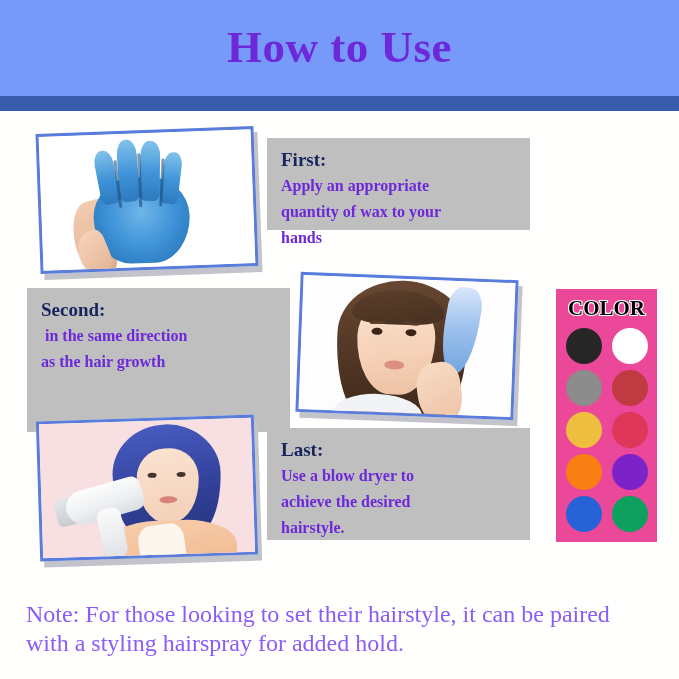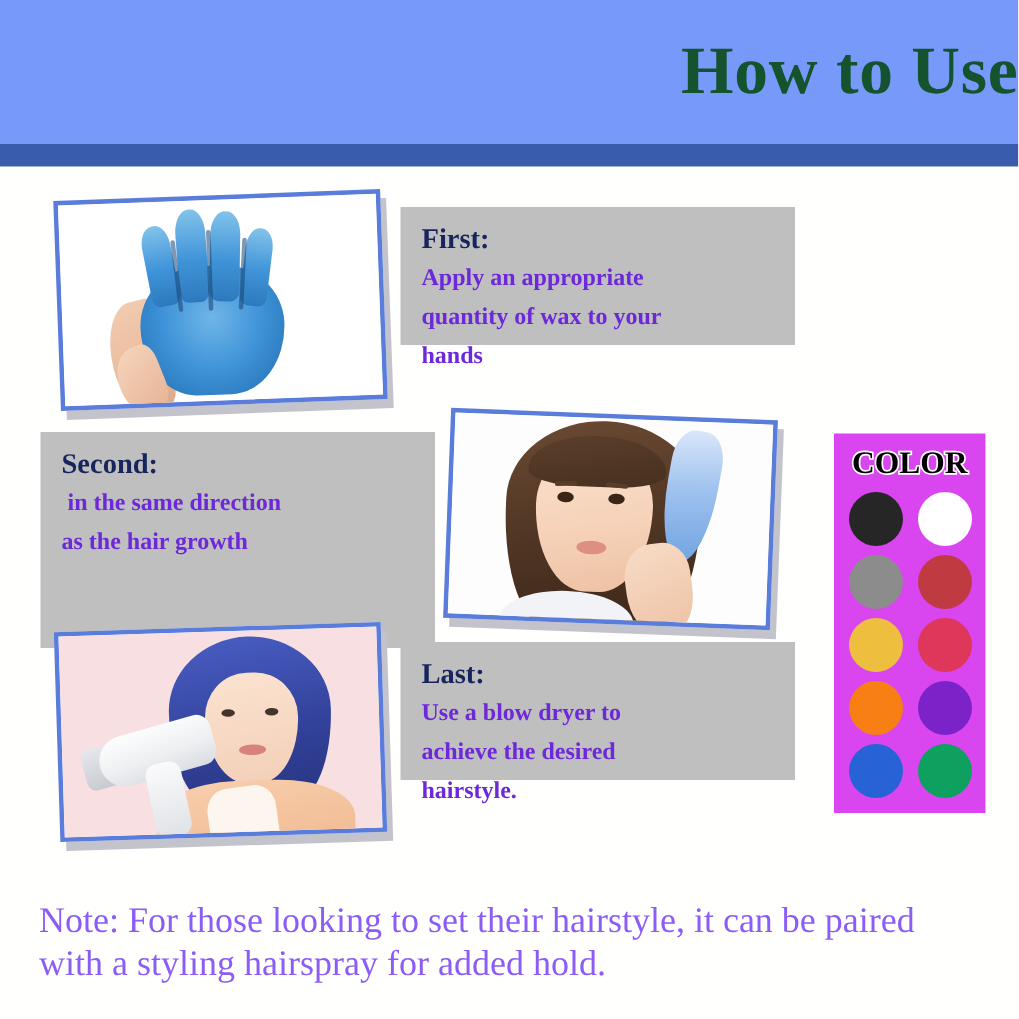--- a/index.html
+++ b/index.html
@@ -35,8 +35,8 @@
     position: absolute;
     left: 0; top: 20px;
     width: 679px;
-    text-align: right;
-    color: #14532d;
+    text-align: center;
+    color: #6d28d9;
     font-size: 45px;
     font-weight: bold;
     letter-spacing: 0.5px;

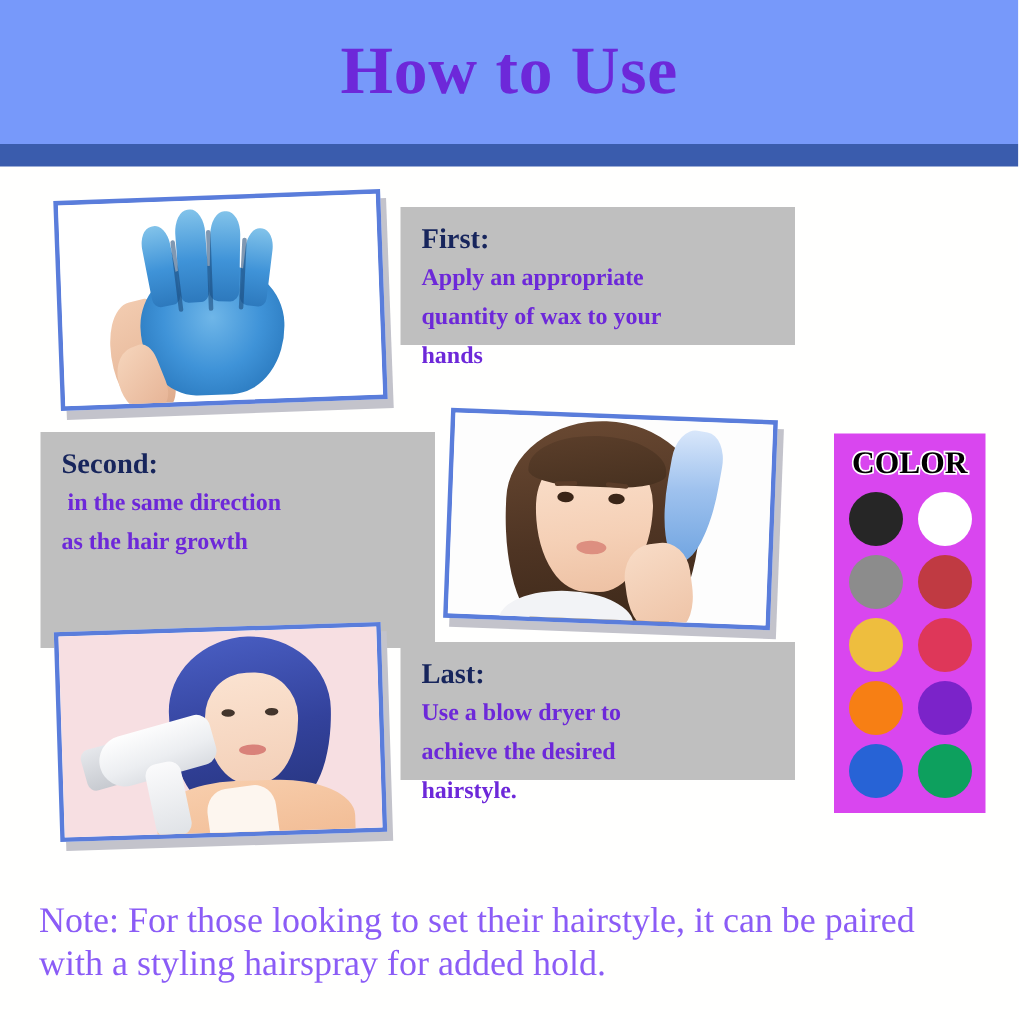--- a/index.html
+++ b/index.html
@@ -320,7 +320,7 @@
     position: absolute;
     left: 556px; top: 289px;
     width: 101px; height: 253px;
-    background: #d946ef;
+    background: #ec4899;
     box-sizing: border-box;
     padding-top: 6px;
   }

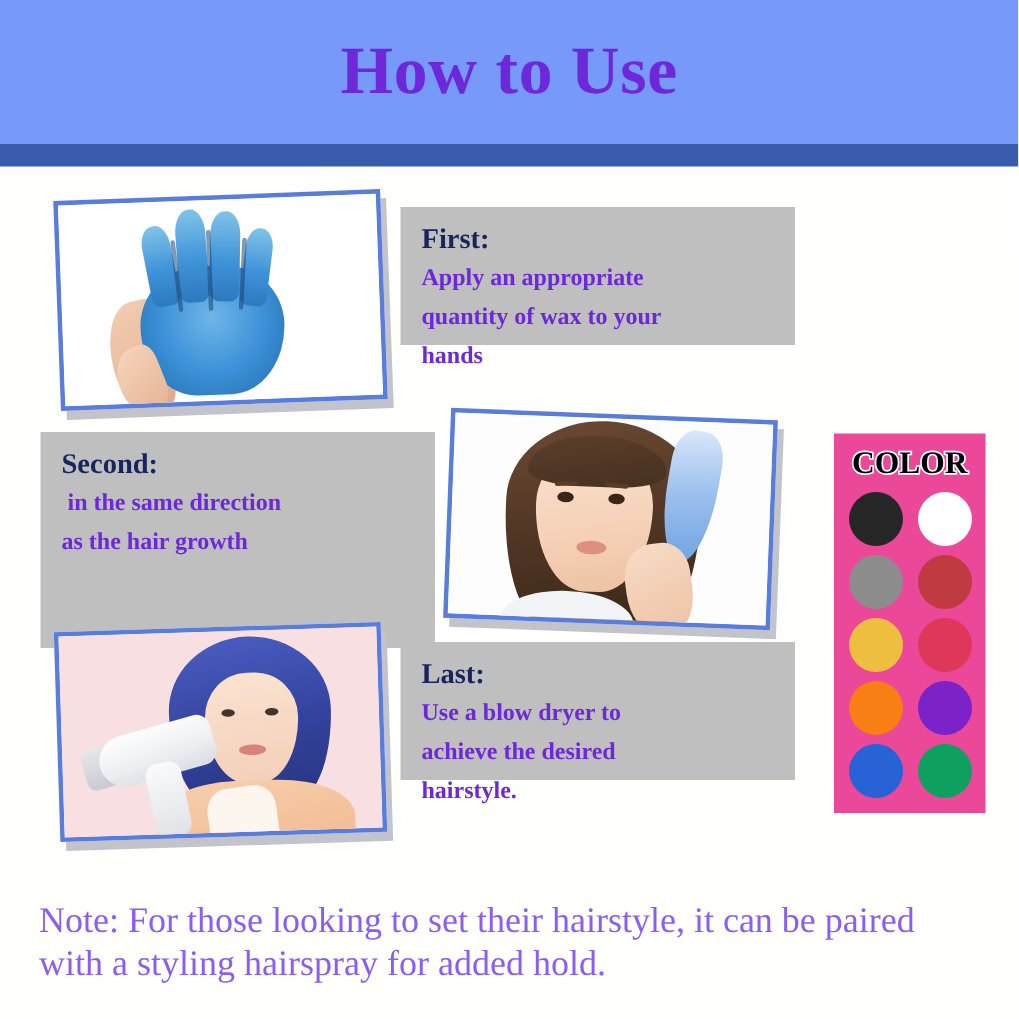--- a/index.html
+++ b/index.html
@@ -313,7 +313,7 @@
 
   #panel1 { left: 267px; top: 138px;  width: 263px; height: 92px; }
   #panel2 { left: 27px;  top: 288px;  width: 263px; height: 144px; }
-  #panel3 { left: 267px; top: 428px;  width: 263px; height: 92px; }
+  #panel3 { left: 267px; top: 428px;  width: 263px; height: 112px; }
 
   
   #color-panel {

